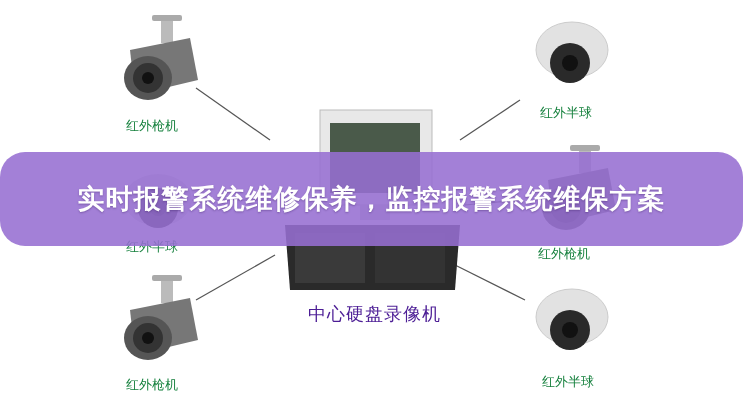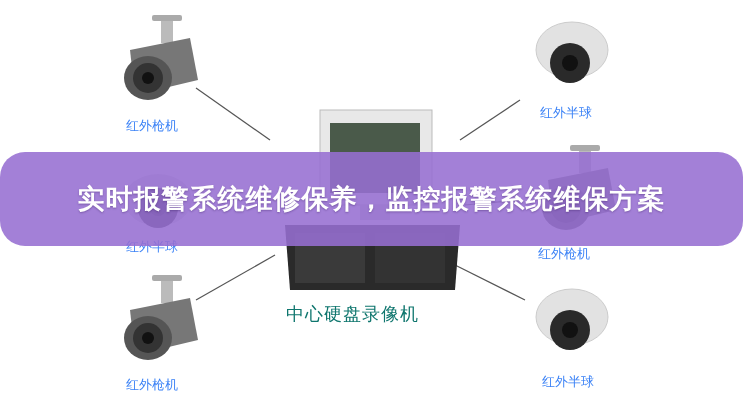--- a/index.html
+++ b/index.html
@@ -5,7 +5,7 @@
   html,body{margin:0;padding:0;}
   body{width:743px;height:400px;position:relative;overflow:hidden;background:#ffffff;font-family:"DejaVu Sans","Liberation Sans",sans-serif;}
   .stage{position:absolute;left:0;top:0;width:743px;height:400px;}
-  .lbl{position:absolute;font-family:"DejaVu Serif","Liberation Serif",serif;font-size:13px;color:#3b82f6;white-space:nowrap;}
+  .lbl{position:absolute;font-family:"DejaVu Serif","Liberation Serif",serif;font-size:13px;color:#15803d;white-space:nowrap;}
   .lbl.big{font-size:18px;color:#0f766e;letter-spacing:1px;}
   svg.wires{position:absolute;left:0;top:0;}
   .cam{position:absolute;}

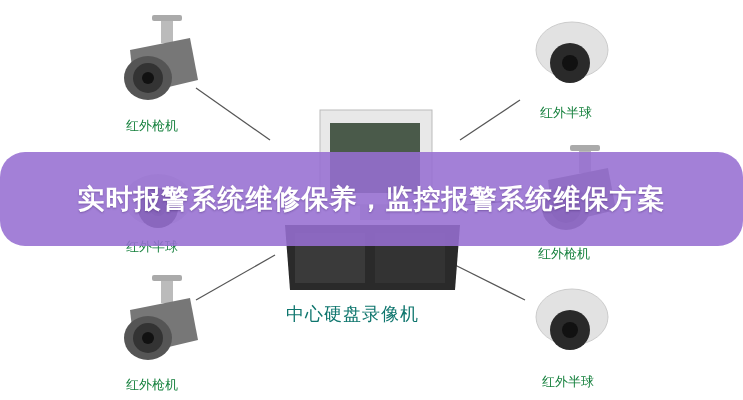--- a/index.html
+++ b/index.html
@@ -6,7 +6,7 @@
   body{width:743px;height:400px;position:relative;overflow:hidden;background:#ffffff;font-family:"DejaVu Sans","Liberation Sans",sans-serif;}
   .stage{position:absolute;left:0;top:0;width:743px;height:400px;}
   .lbl{position:absolute;font-family:"DejaVu Serif","Liberation Serif",serif;font-size:13px;color:#15803d;white-space:nowrap;}
-  .lbl.big{font-size:18px;color:#0f766e;letter-spacing:1px;}
+  .lbl.big{font-size:18px;color:#4c1d95;letter-spacing:1px;margin-left:22px;}
   svg.wires{position:absolute;left:0;top:0;}
   .cam{position:absolute;}
   .banner{position:absolute;left:0;top:152px;width:743px;height:94px;background:rgba(150,110,210,0.88);display:flex;align-items:center;justify-content:center;border-radius:25px;}

